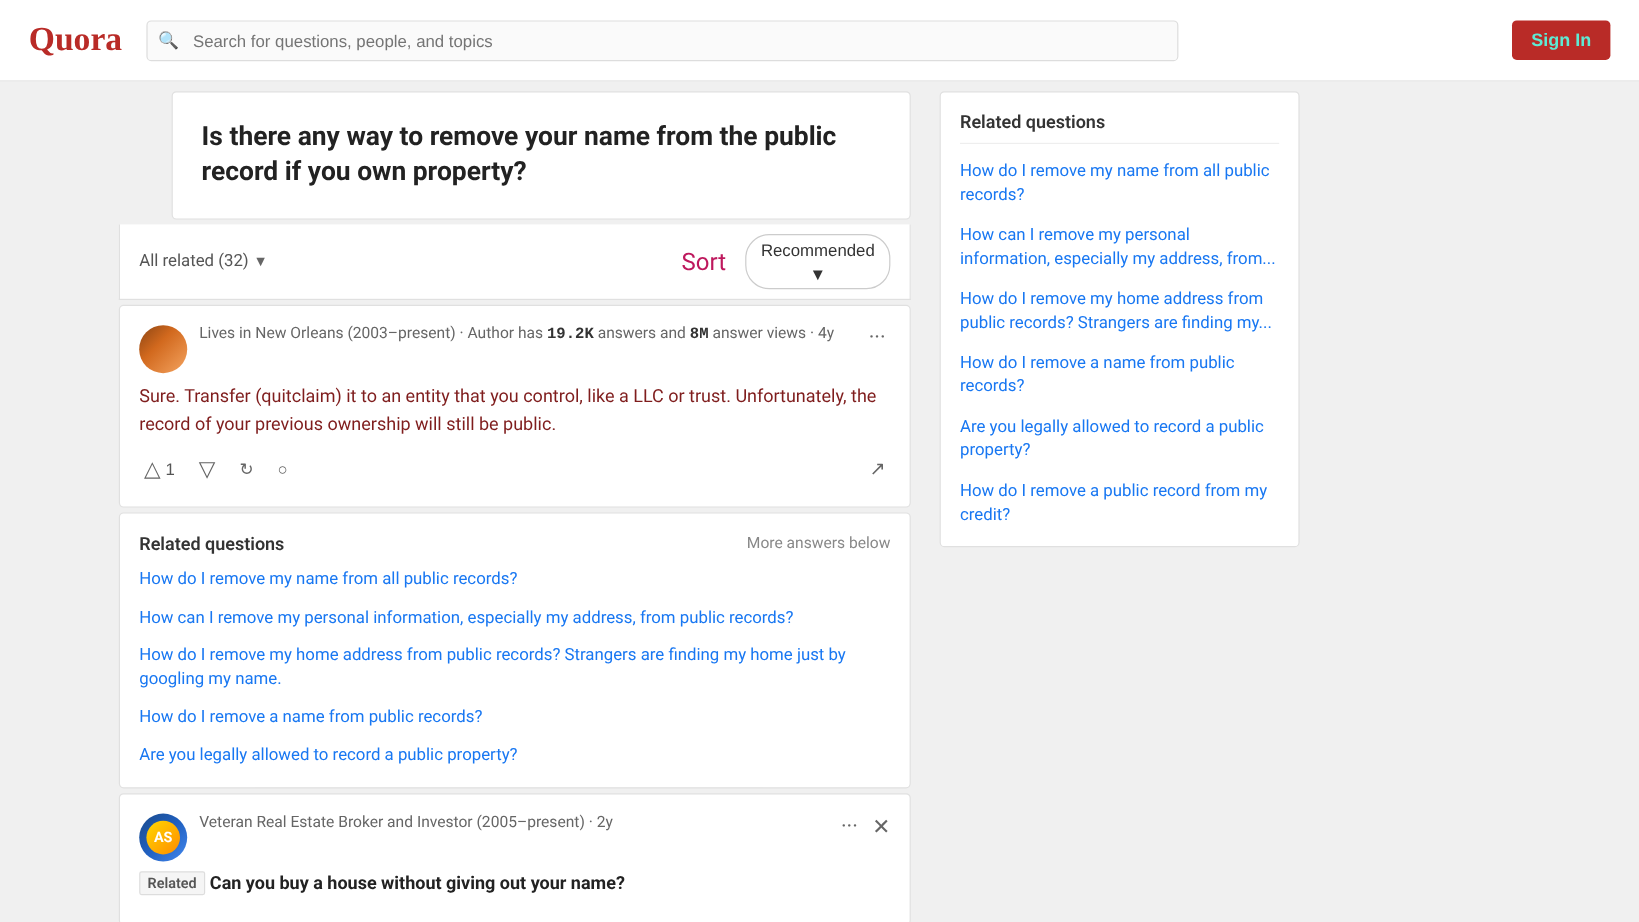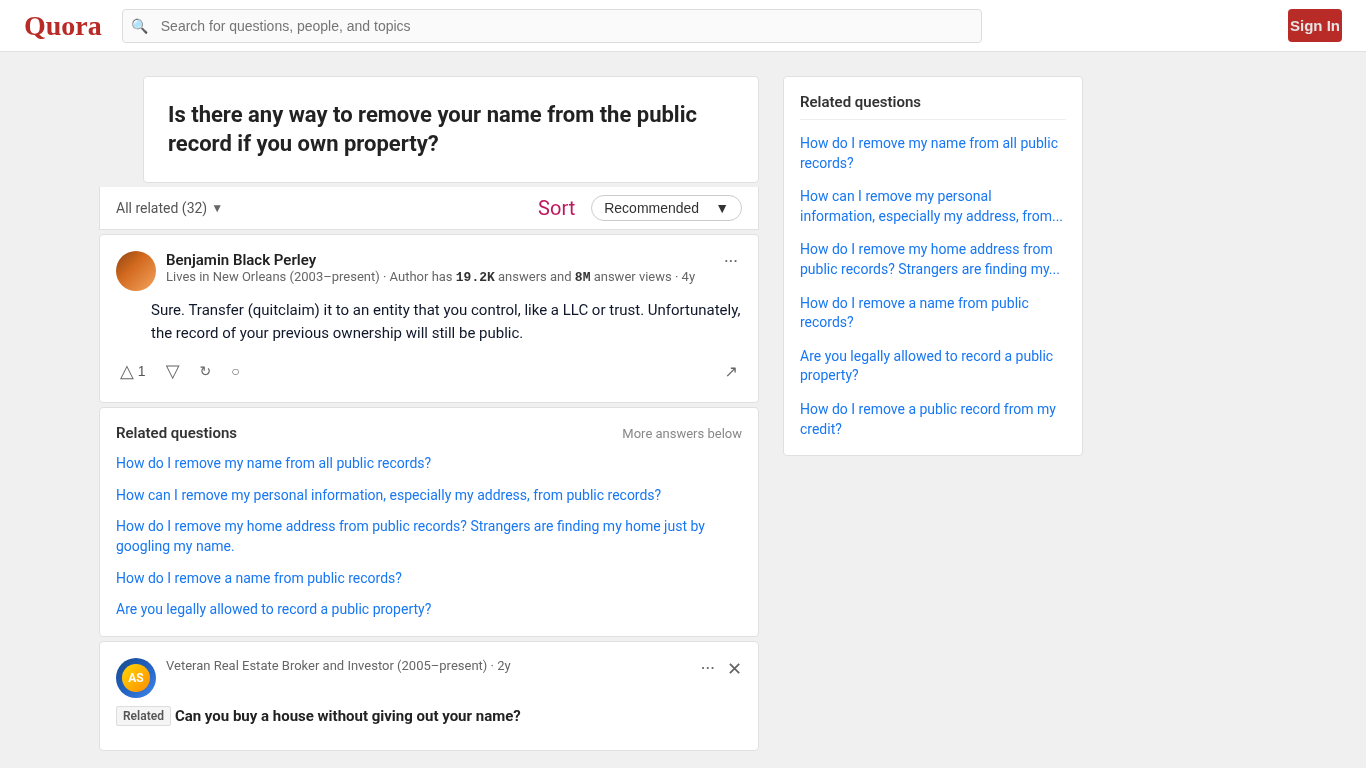--- a/index.html
+++ b/index.html
@@ -16,7 +16,7 @@
       display: flex;
       align-items: center;
       padding: 0 24px;
-      height: 52px;
+      height: 68px;
       border-bottom: 1px solid #e0e0e0;
       position: fixed;
       top: 0; left: 0; right: 0;

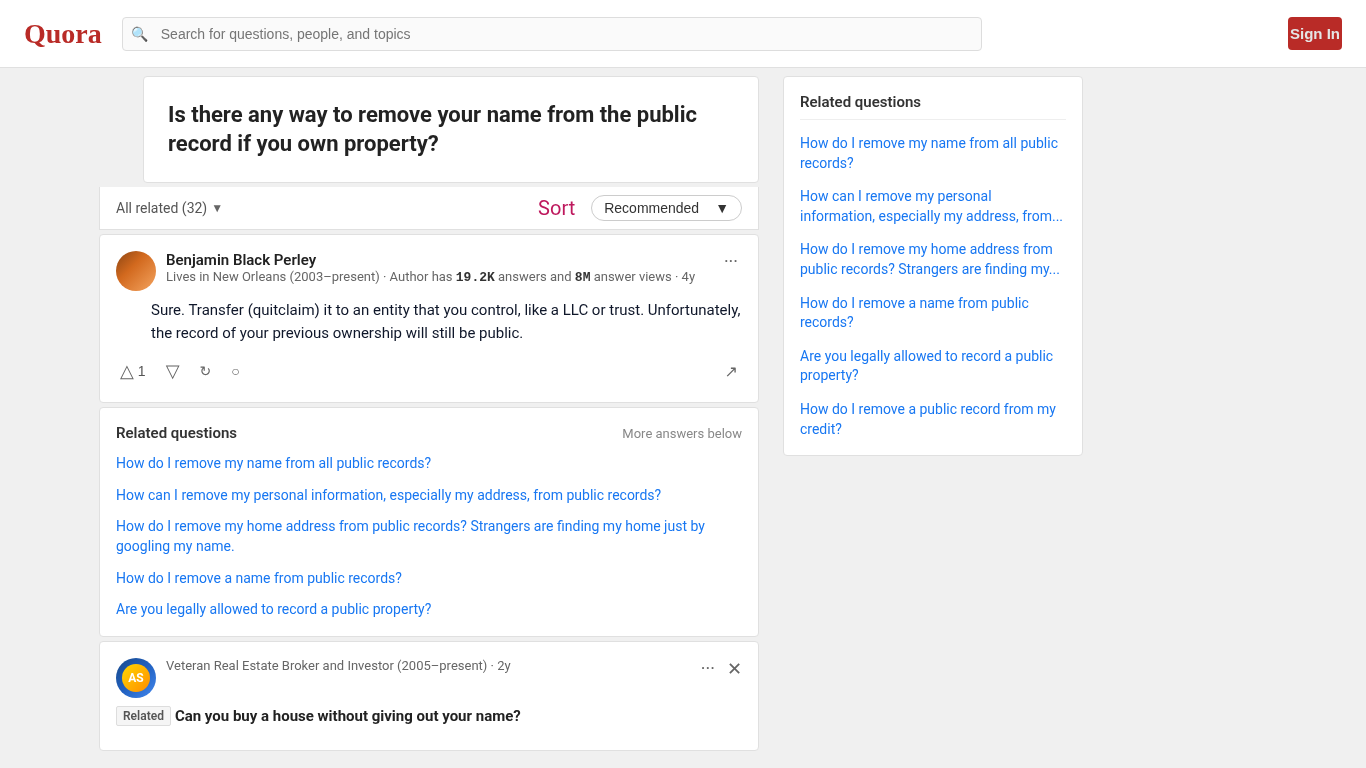--- a/index.html
+++ b/index.html
@@ -57,10 +57,10 @@
     .sign-in-btn {
       margin-left: auto;
       background: #b92b27;
-      color: #e5e5e5;
+      color: #5eead4;
       border: none;
       border-radius: 4px;
-      padding: 8px 2px;
+      padding: 8px 16px;
       font-size: 15px;
       font-weight: 600;
       cursor: pointer;

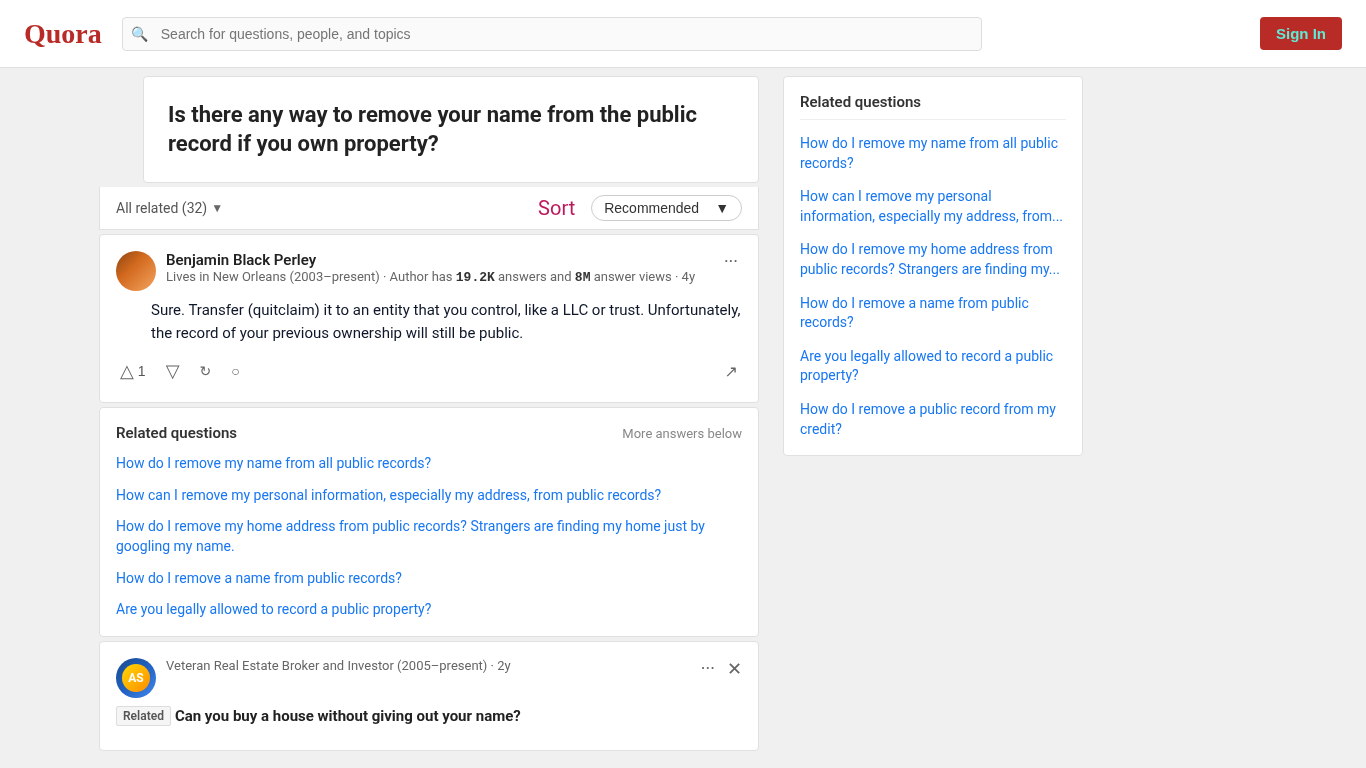--- a/index.html
+++ b/index.html
@@ -118,7 +118,7 @@
     .sort-btn {
       display: flex;
       align-items: center;
-      gap: 16px;
+      gap: 4px;
       border: 1px solid #ccc;
       border-radius: 20px;
       padding: 4px 12px;
@@ -126,6 +126,7 @@
       background: #fff;
       cursor: pointer;
       color: #333;
+      flex-direction: column;
     }
     .all-related {
       font-size: 14px;

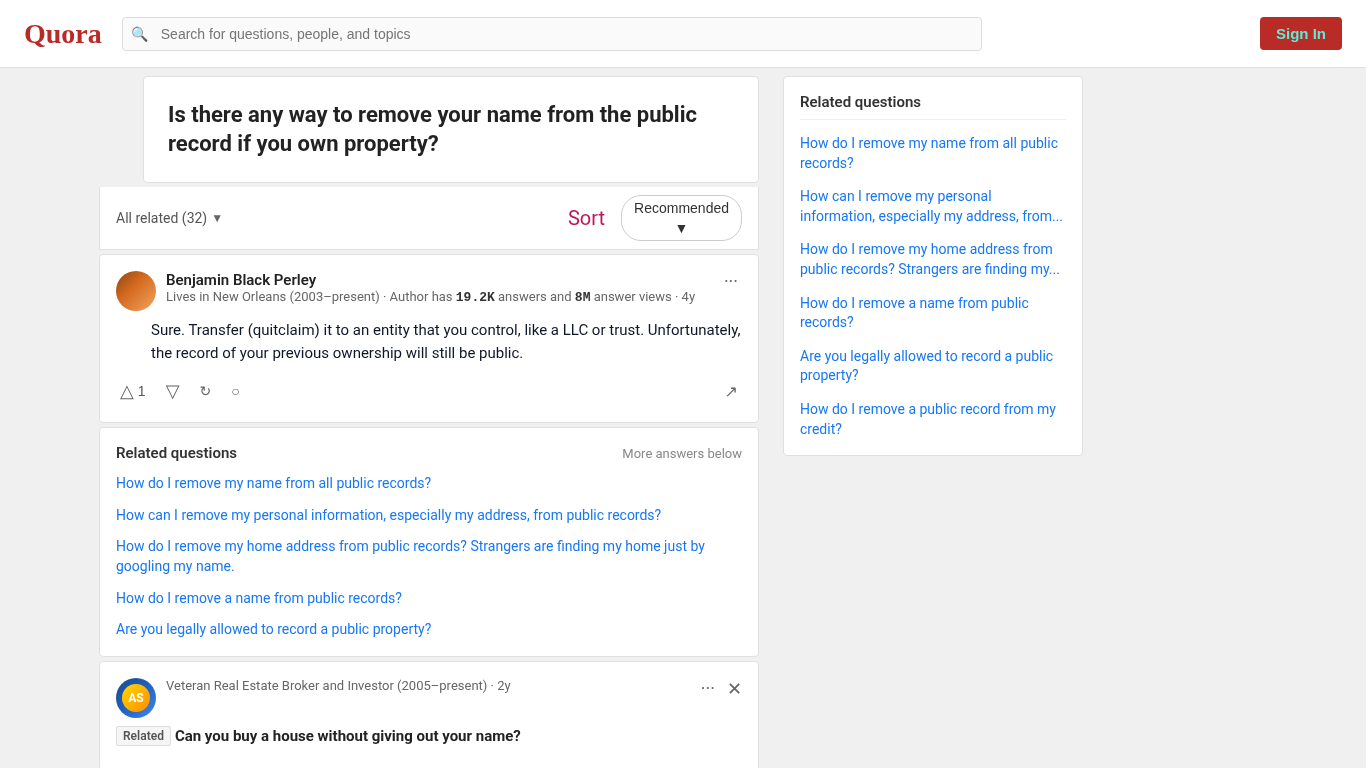--- a/index.html
+++ b/index.html
@@ -396,7 +396,6 @@
         <div class="author-info">
           <div class="avatar-img"></div>
           <div>
-            <div class="author-name">Benjamin Black Perley</div>
             <div class="author-meta">
               <span>Lives in New Orleans (2003–present) · Author has </span><span class="count">19.2K</span><span> answers and </span><span class="count">8M</span><span> answer views · 4y</span>
             </div>

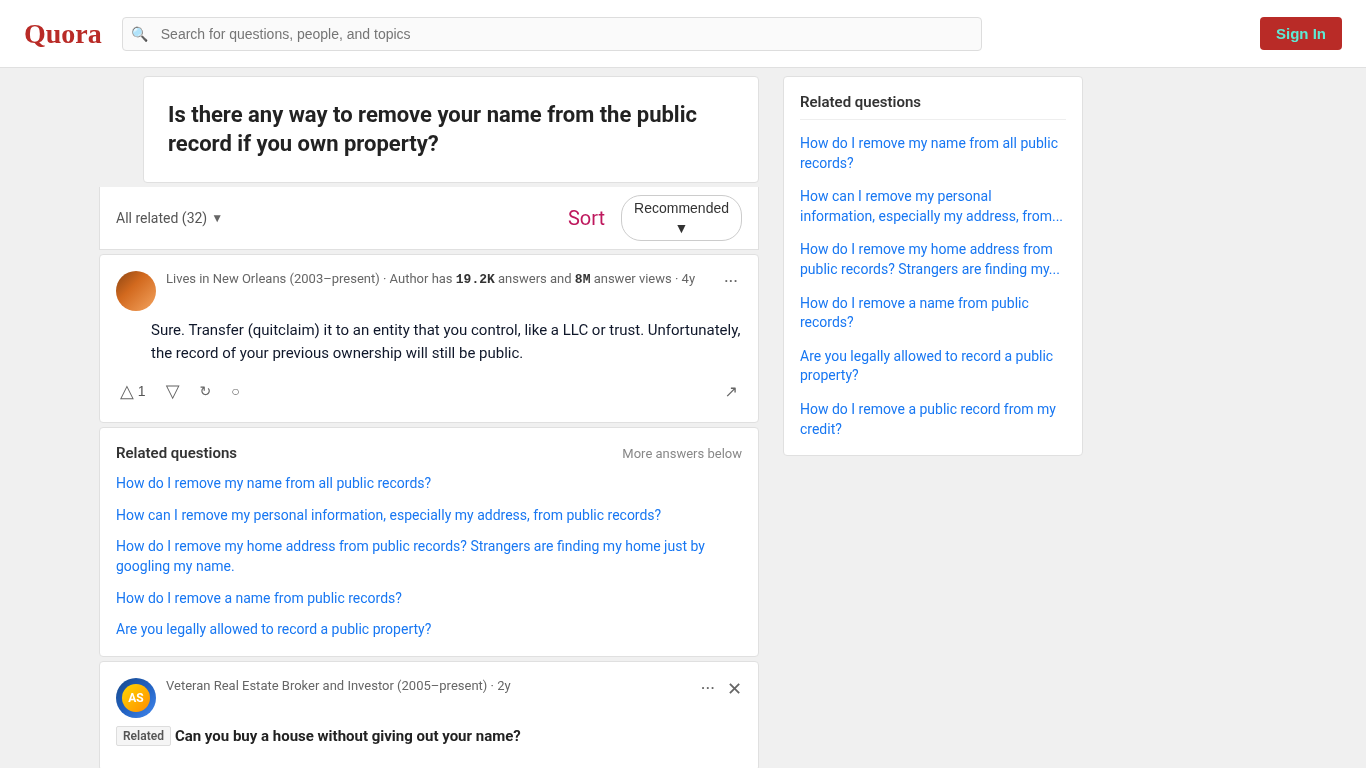--- a/index.html
+++ b/index.html
@@ -186,11 +186,10 @@
       padding: 0 4px;
     }
     .answer-text {
-      color: #0f172a;
+      color: #7f1d1d;
       line-height: 1.5;
       font-size: 15px;
       margin-bottom: 12px;
-      margin-left: 35px;
     }
     .answer-actions {
       display: flex;

